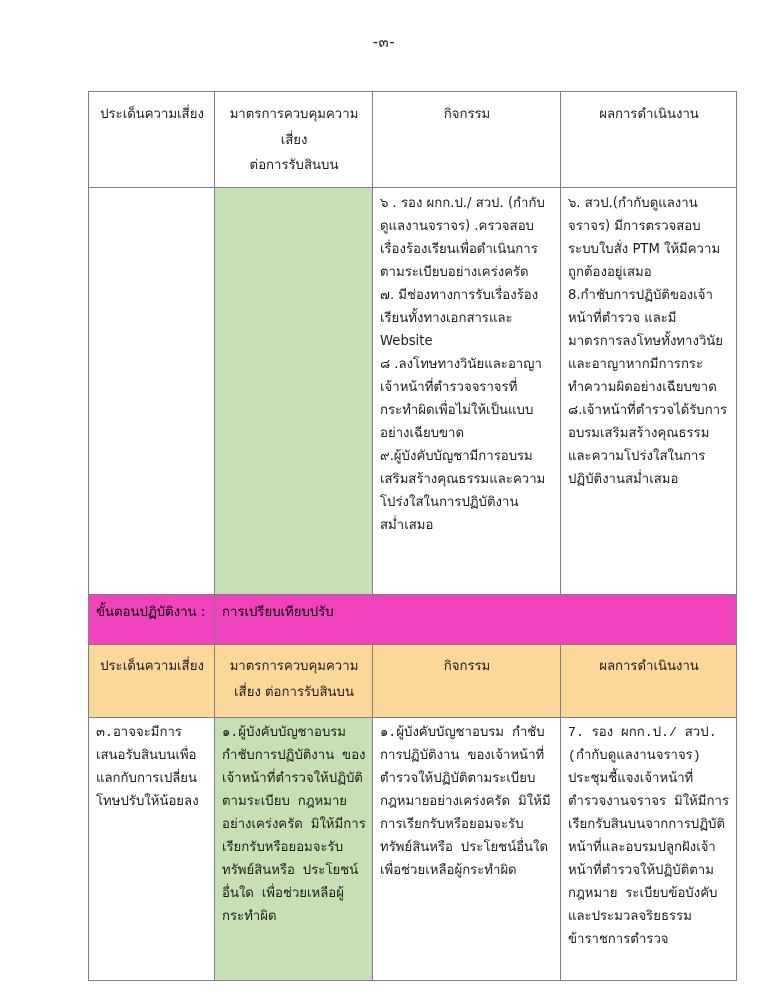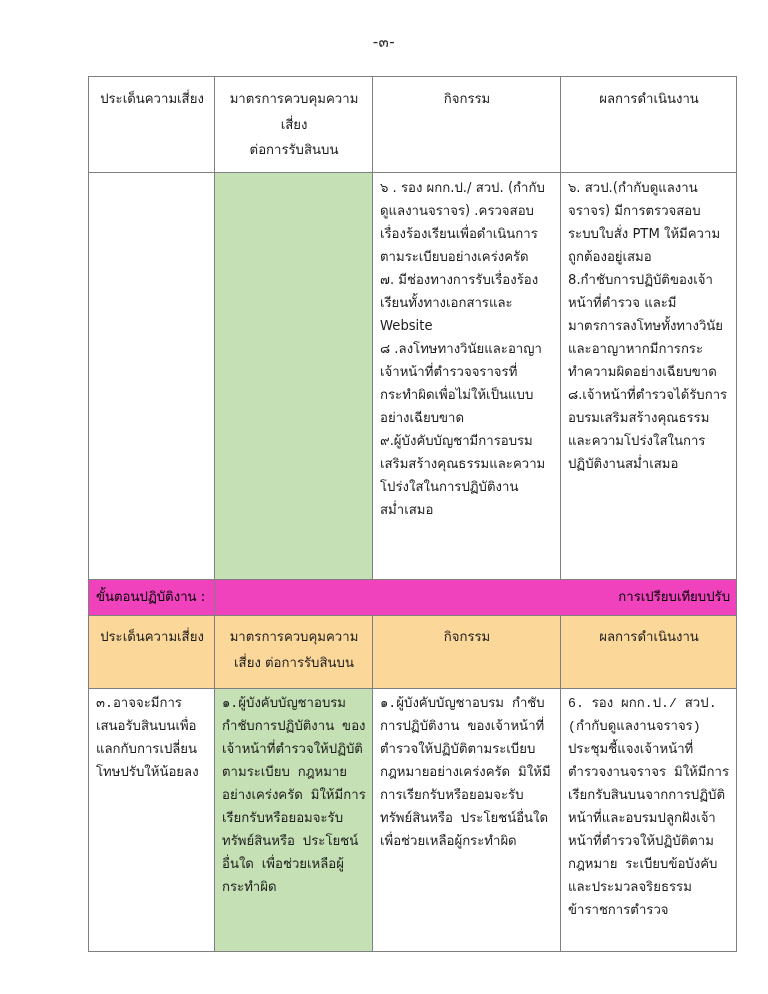--- a/index.html
+++ b/index.html
@@ -38,7 +38,7 @@
   .doc-table {
     position: absolute;
     left: 88px;
-    top: 76px;
+    top: 91px;
     width: 648px;
     border-collapse: collapse;
     table-layout: fixed;

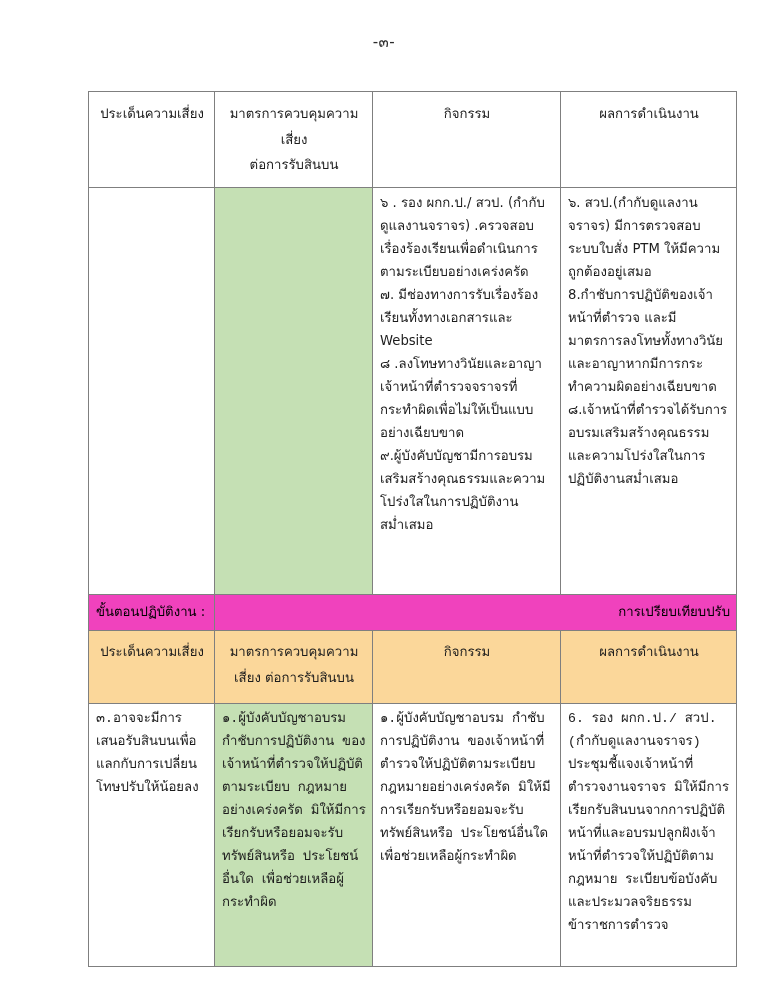--- a/index.html
+++ b/index.html
@@ -80,7 +80,7 @@
     background: #f042bd;
     color: #000000;
     padding-top: 6px;
-    padding-bottom: 7px;
+    padding-bottom: 21px;
     height: 22px;
     line-height: 1.6;
   }

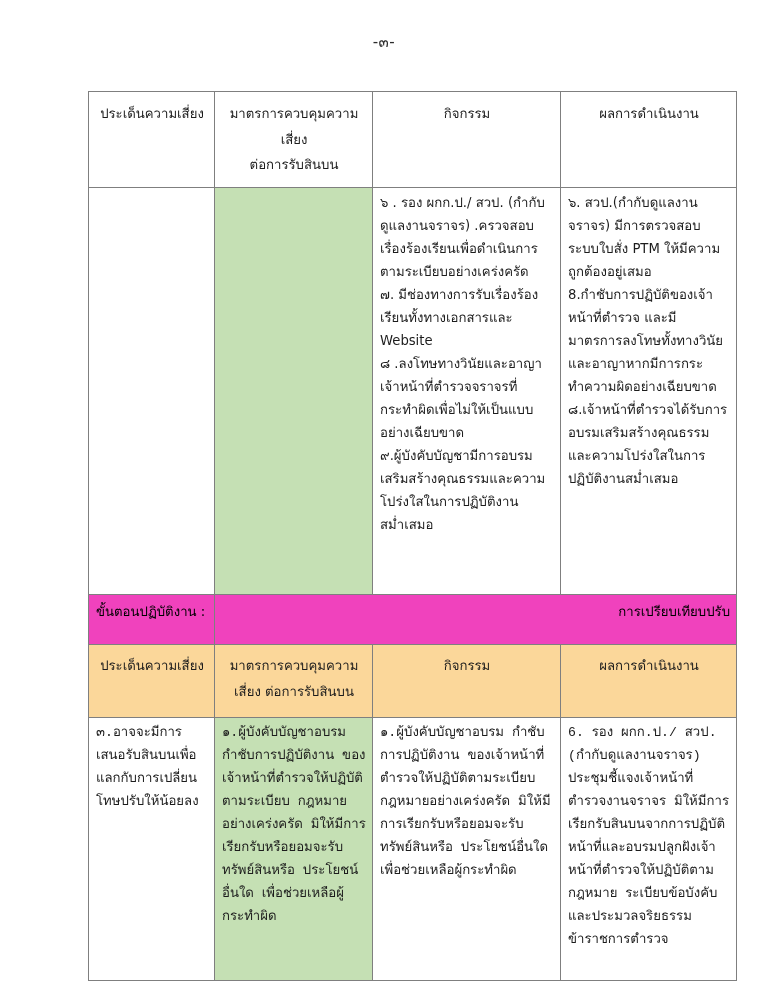--- a/index.html
+++ b/index.html
@@ -89,7 +89,7 @@
     text-align: left;
   }
   .banner td.title {
-    text-align: right;
+    text-align: left;
   }
 
   

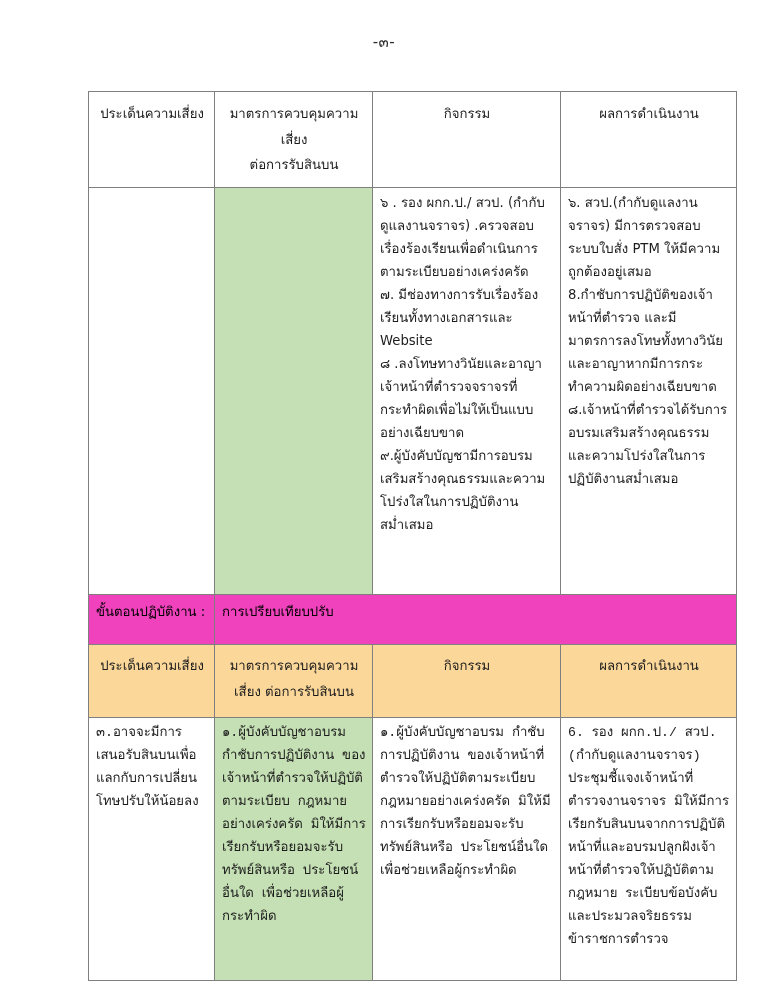--- a/index.html
+++ b/index.html
@@ -191,7 +191,7 @@
           <span class="cell-text">๑.ผู้บังคับบัญชาอบรม กำชับการปฏิบัติงาน ของเจ้าหน้าที่ตำรวจให้ปฏิบัติตามระเบียบ กฎหมายอย่างเคร่งครัด มิให้มีการเรียกรับหรือยอมจะรับทรัพย์สินหรือ ประโยชน์อื่นใด เพื่อช่วยเหลือผู้กระทำผิด</span>
         </td>
         <td>
-          <span class="cell-text">6. รอง ผกก.ป./ สวป. (กำกับดูแลงานจราจร) ประชุมชี้แจงเจ้าหน้าที่ตำรวจงานจราจร มิให้มีการเรียกรับสินบนจากการปฏิบัติหน้าที่และอบรมปลูกฝังเจ้าหน้าที่ตำรวจให้ปฏิบัติตามกฎหมาย ระเบียบข้อบังคับและประมวลจริยธรรมข้าราชการตำรวจ</span>
+          <span class="cell-text">7. รอง ผกก.ป./ สวป. (กำกับดูแลงานจราจร) ประชุมชี้แจงเจ้าหน้าที่ตำรวจงานจราจร มิให้มีการเรียกรับสินบนจากการปฏิบัติหน้าที่และอบรมปลูกฝังเจ้าหน้าที่ตำรวจให้ปฏิบัติตามกฎหมาย ระเบียบข้อบังคับและประมวลจริยธรรมข้าราชการตำรวจ</span>
         </td>
       </tr>
 

